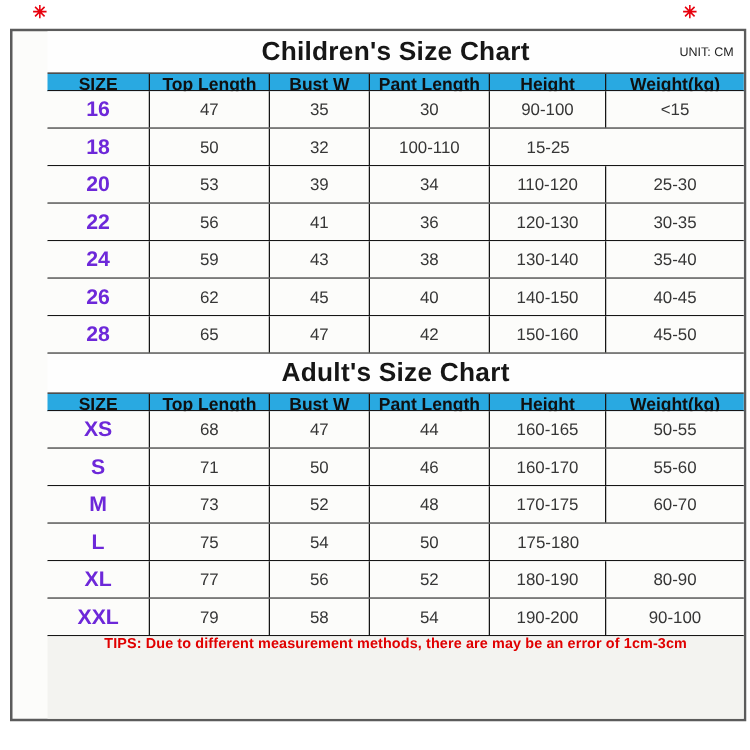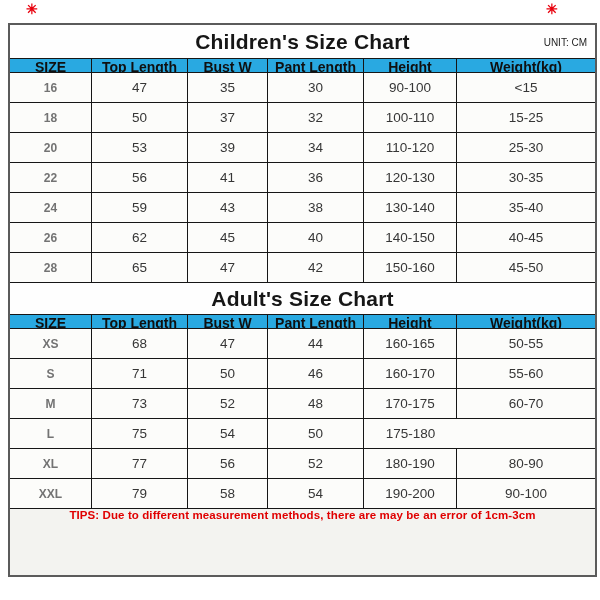--- a/index.html
+++ b/index.html
@@ -29,6 +29,7 @@
     background: #fcfcfa;
     display: flex;
     flex-direction: column;
+    padding-left: 28px;
   }
   .title-row {
     position: relative;

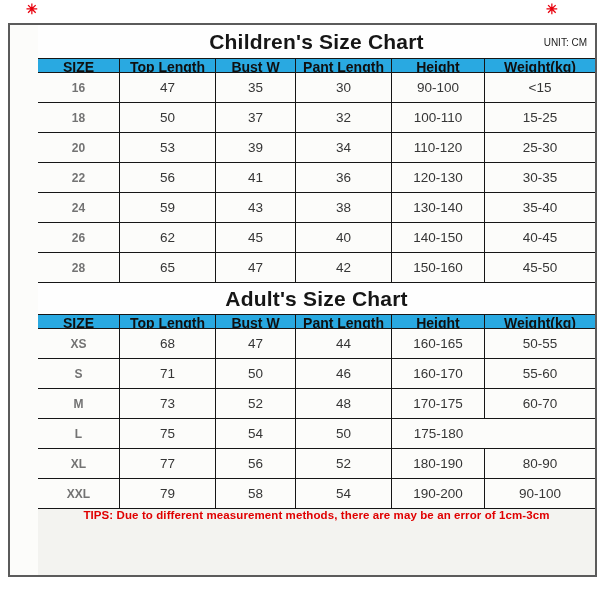--- a/index.html
+++ b/index.html
@@ -86,7 +86,7 @@
     border-right: 1px solid #161616;
   }
   .td:last-child { border-right: none; }
-  .td.size { font-weight: bold; color: #737373; font-size: 12px; }
+  .td.size { font-weight: bold; color: #6d28d9; font-size: 17px; }
   .tips-row {
     flex: 1 1 auto;
     background: #f3f3f0;

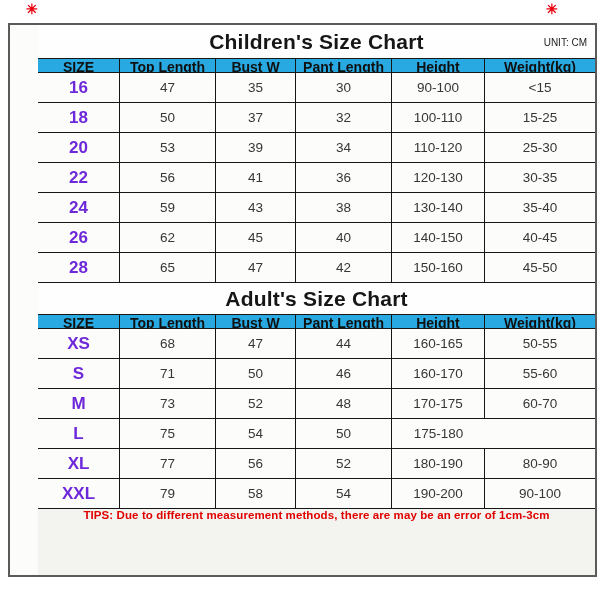--- a/index.html
+++ b/index.html
@@ -130,7 +130,6 @@
       </div><div class="tr">
         <div class="td size">18</div>
         <div class="td">50</div>
-        <div class="td">37</div>
         <div class="td">32</div>
         <div class="td">100-110</div>
         <div class="td">15-25</div>

